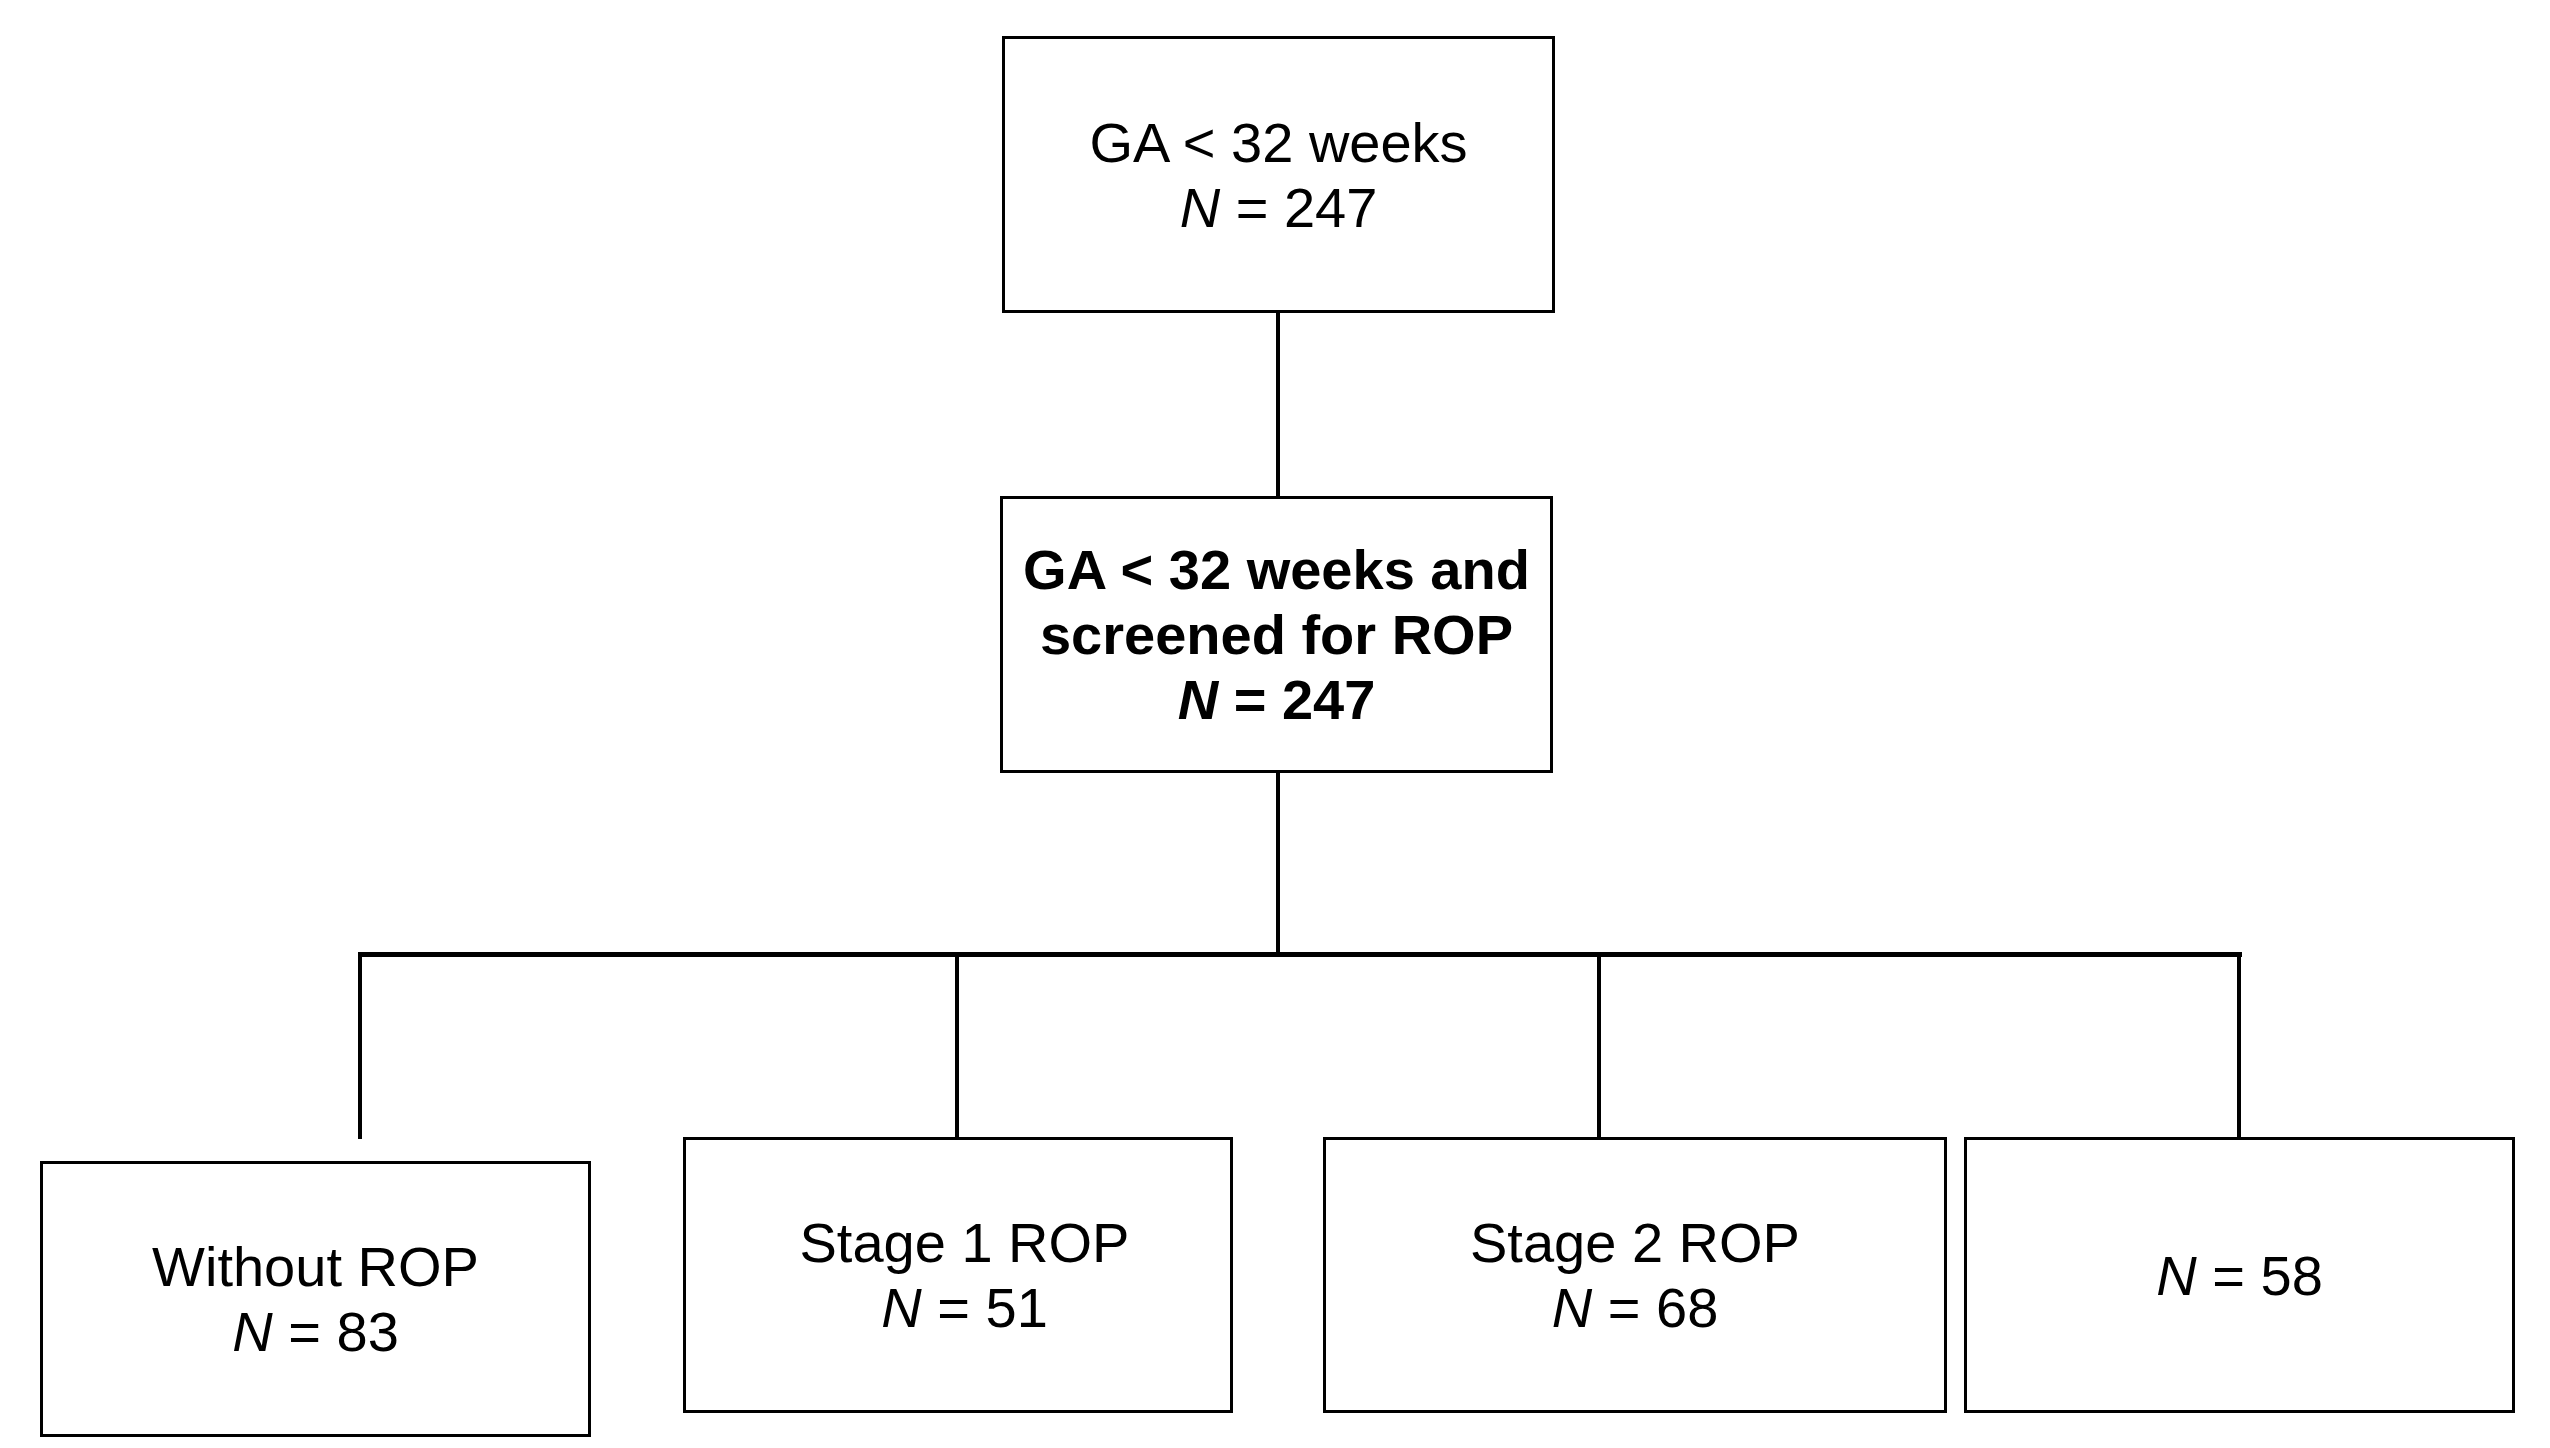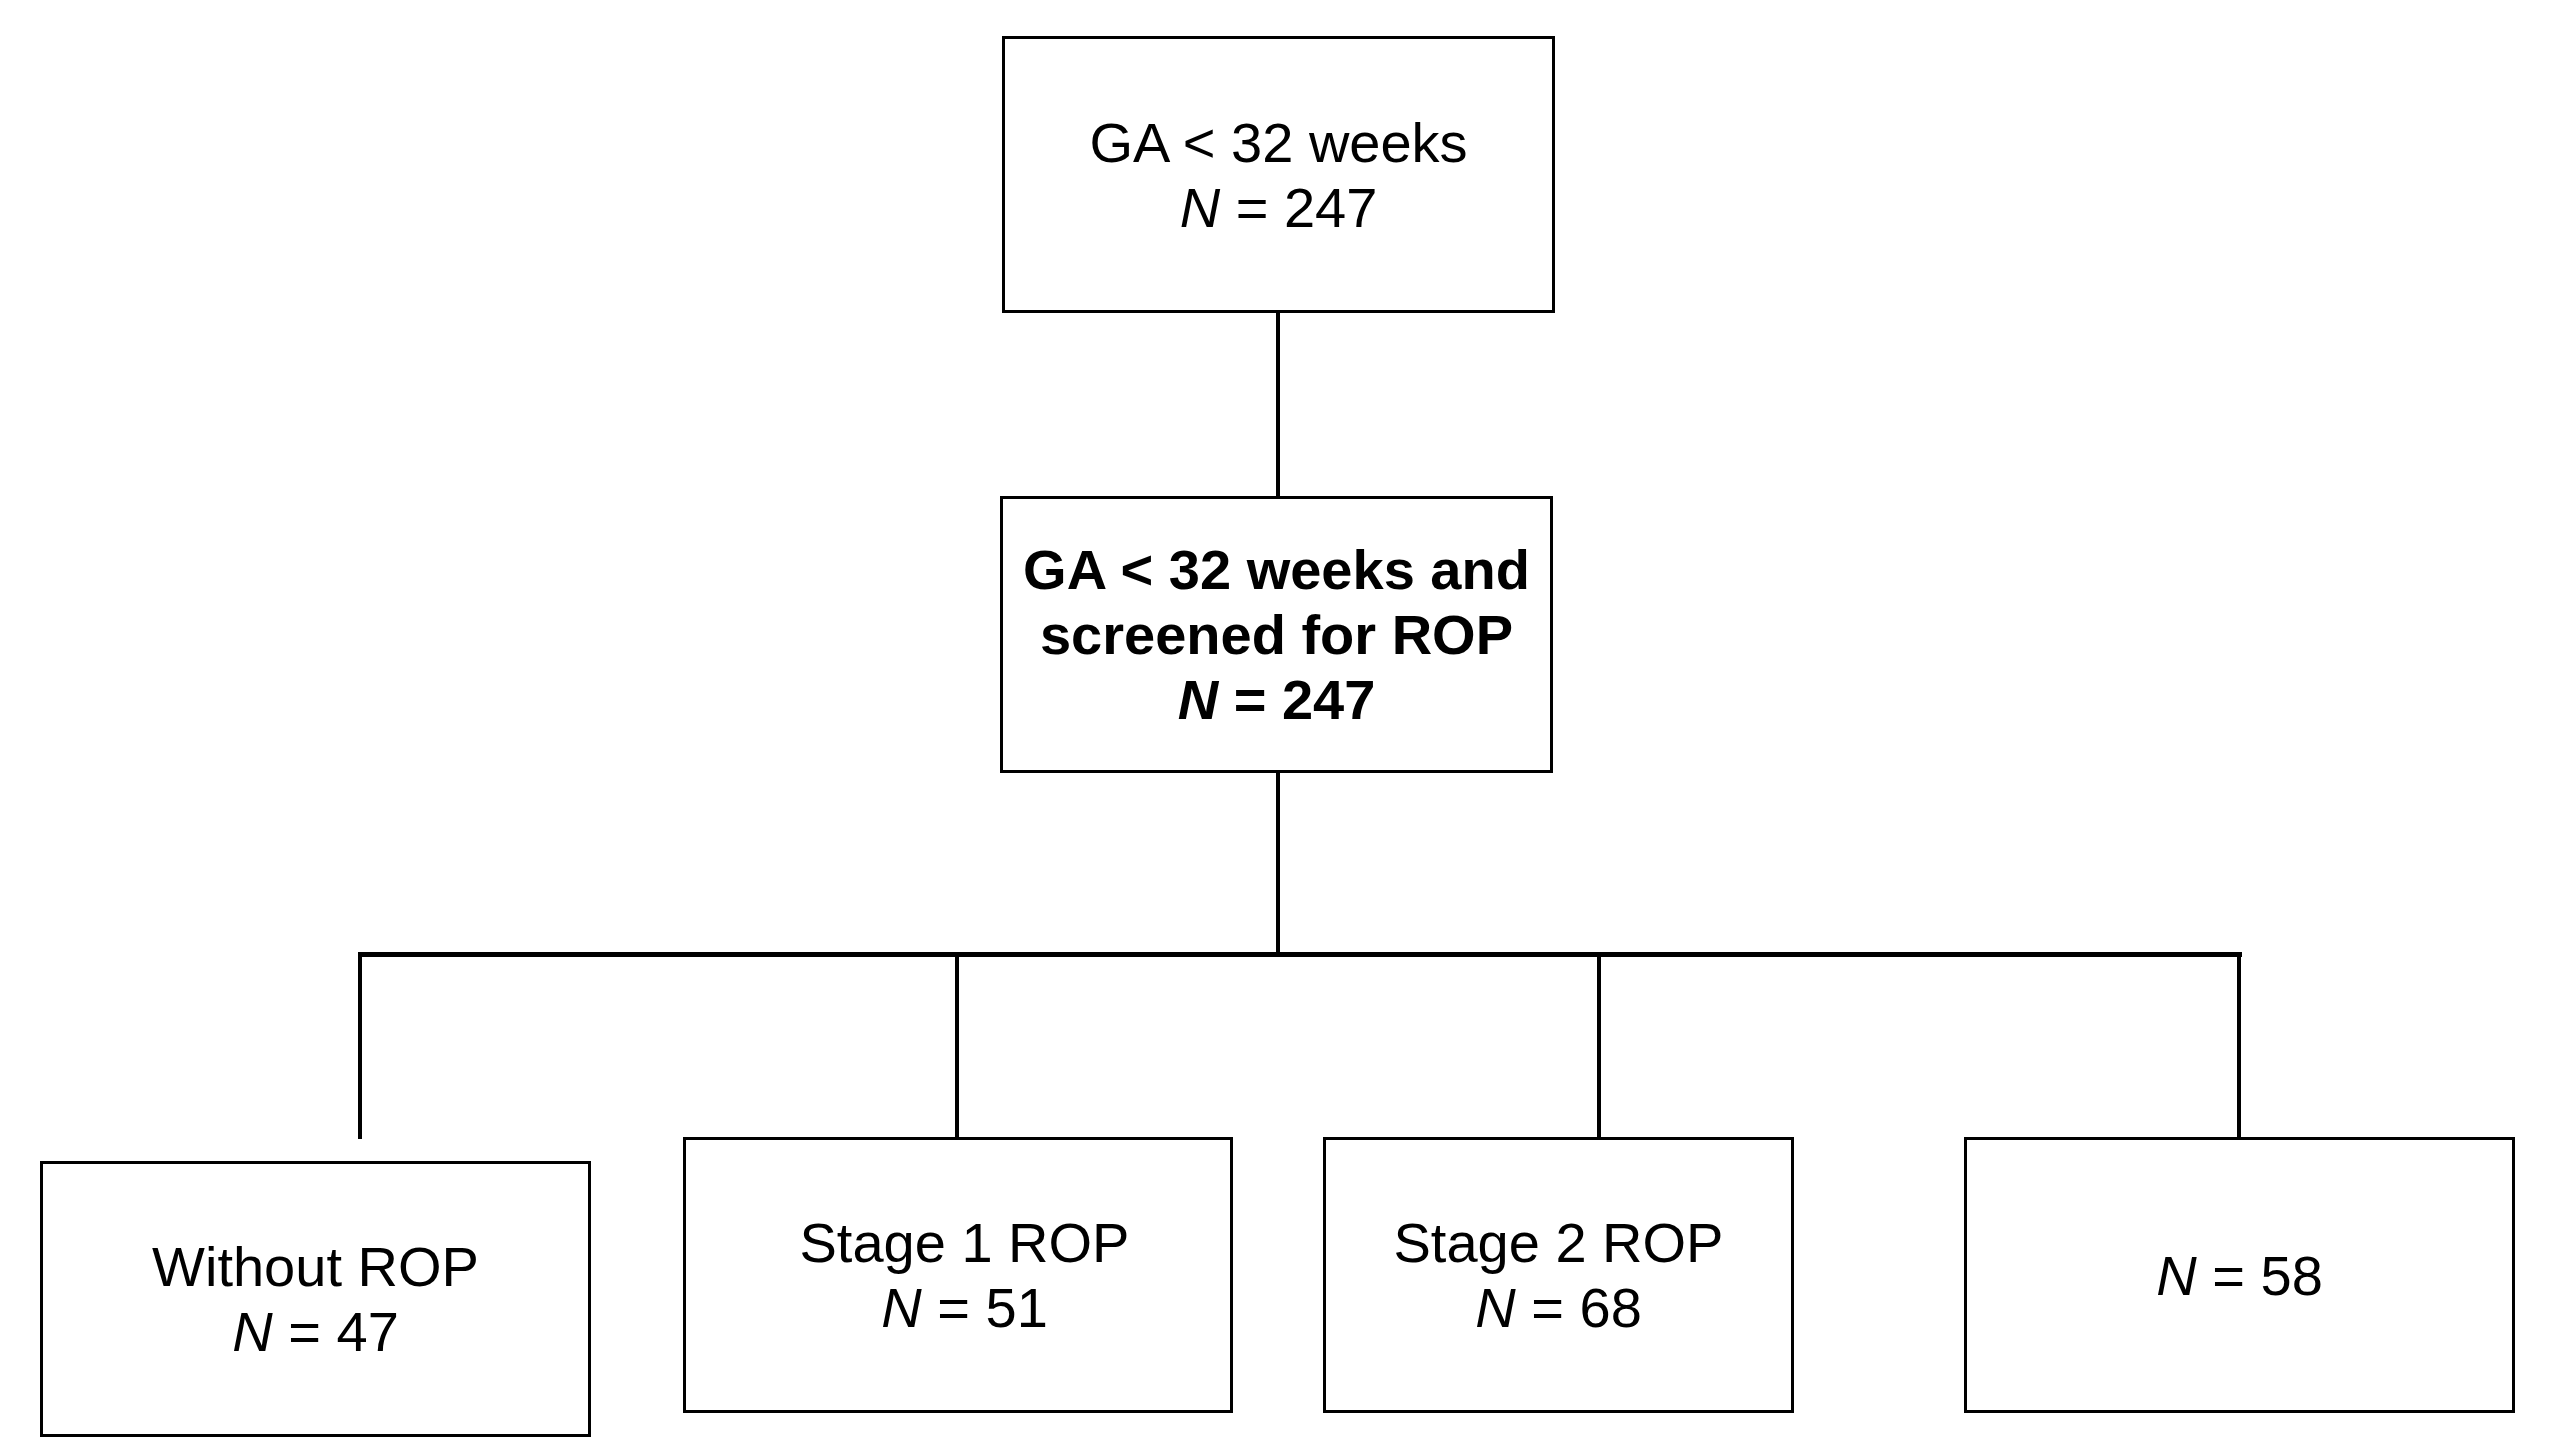--- a/index.html
+++ b/index.html
@@ -33,7 +33,7 @@
   #node-screened { left: 1000px; top: 496px;  width: 553px; height: 277px; font-weight: bold; }
   #node-b1       { left: 40px;   top: 1137px; width: 551px; height: 276px; margin-top: 24px; }
   #node-b2       { left: 683px;  top: 1137px; width: 550px; height: 276px; padding-left: 13px; }
-  #node-b3       { left: 1323px; top: 1137px; width: 471px; height: 276px; }
+  #node-b3       { left: 1323px; top: 1137px; width: 624px; height: 276px; }
   #node-b4       { left: 1964px; top: 1137px; width: 551px; height: 276px; }
 
   

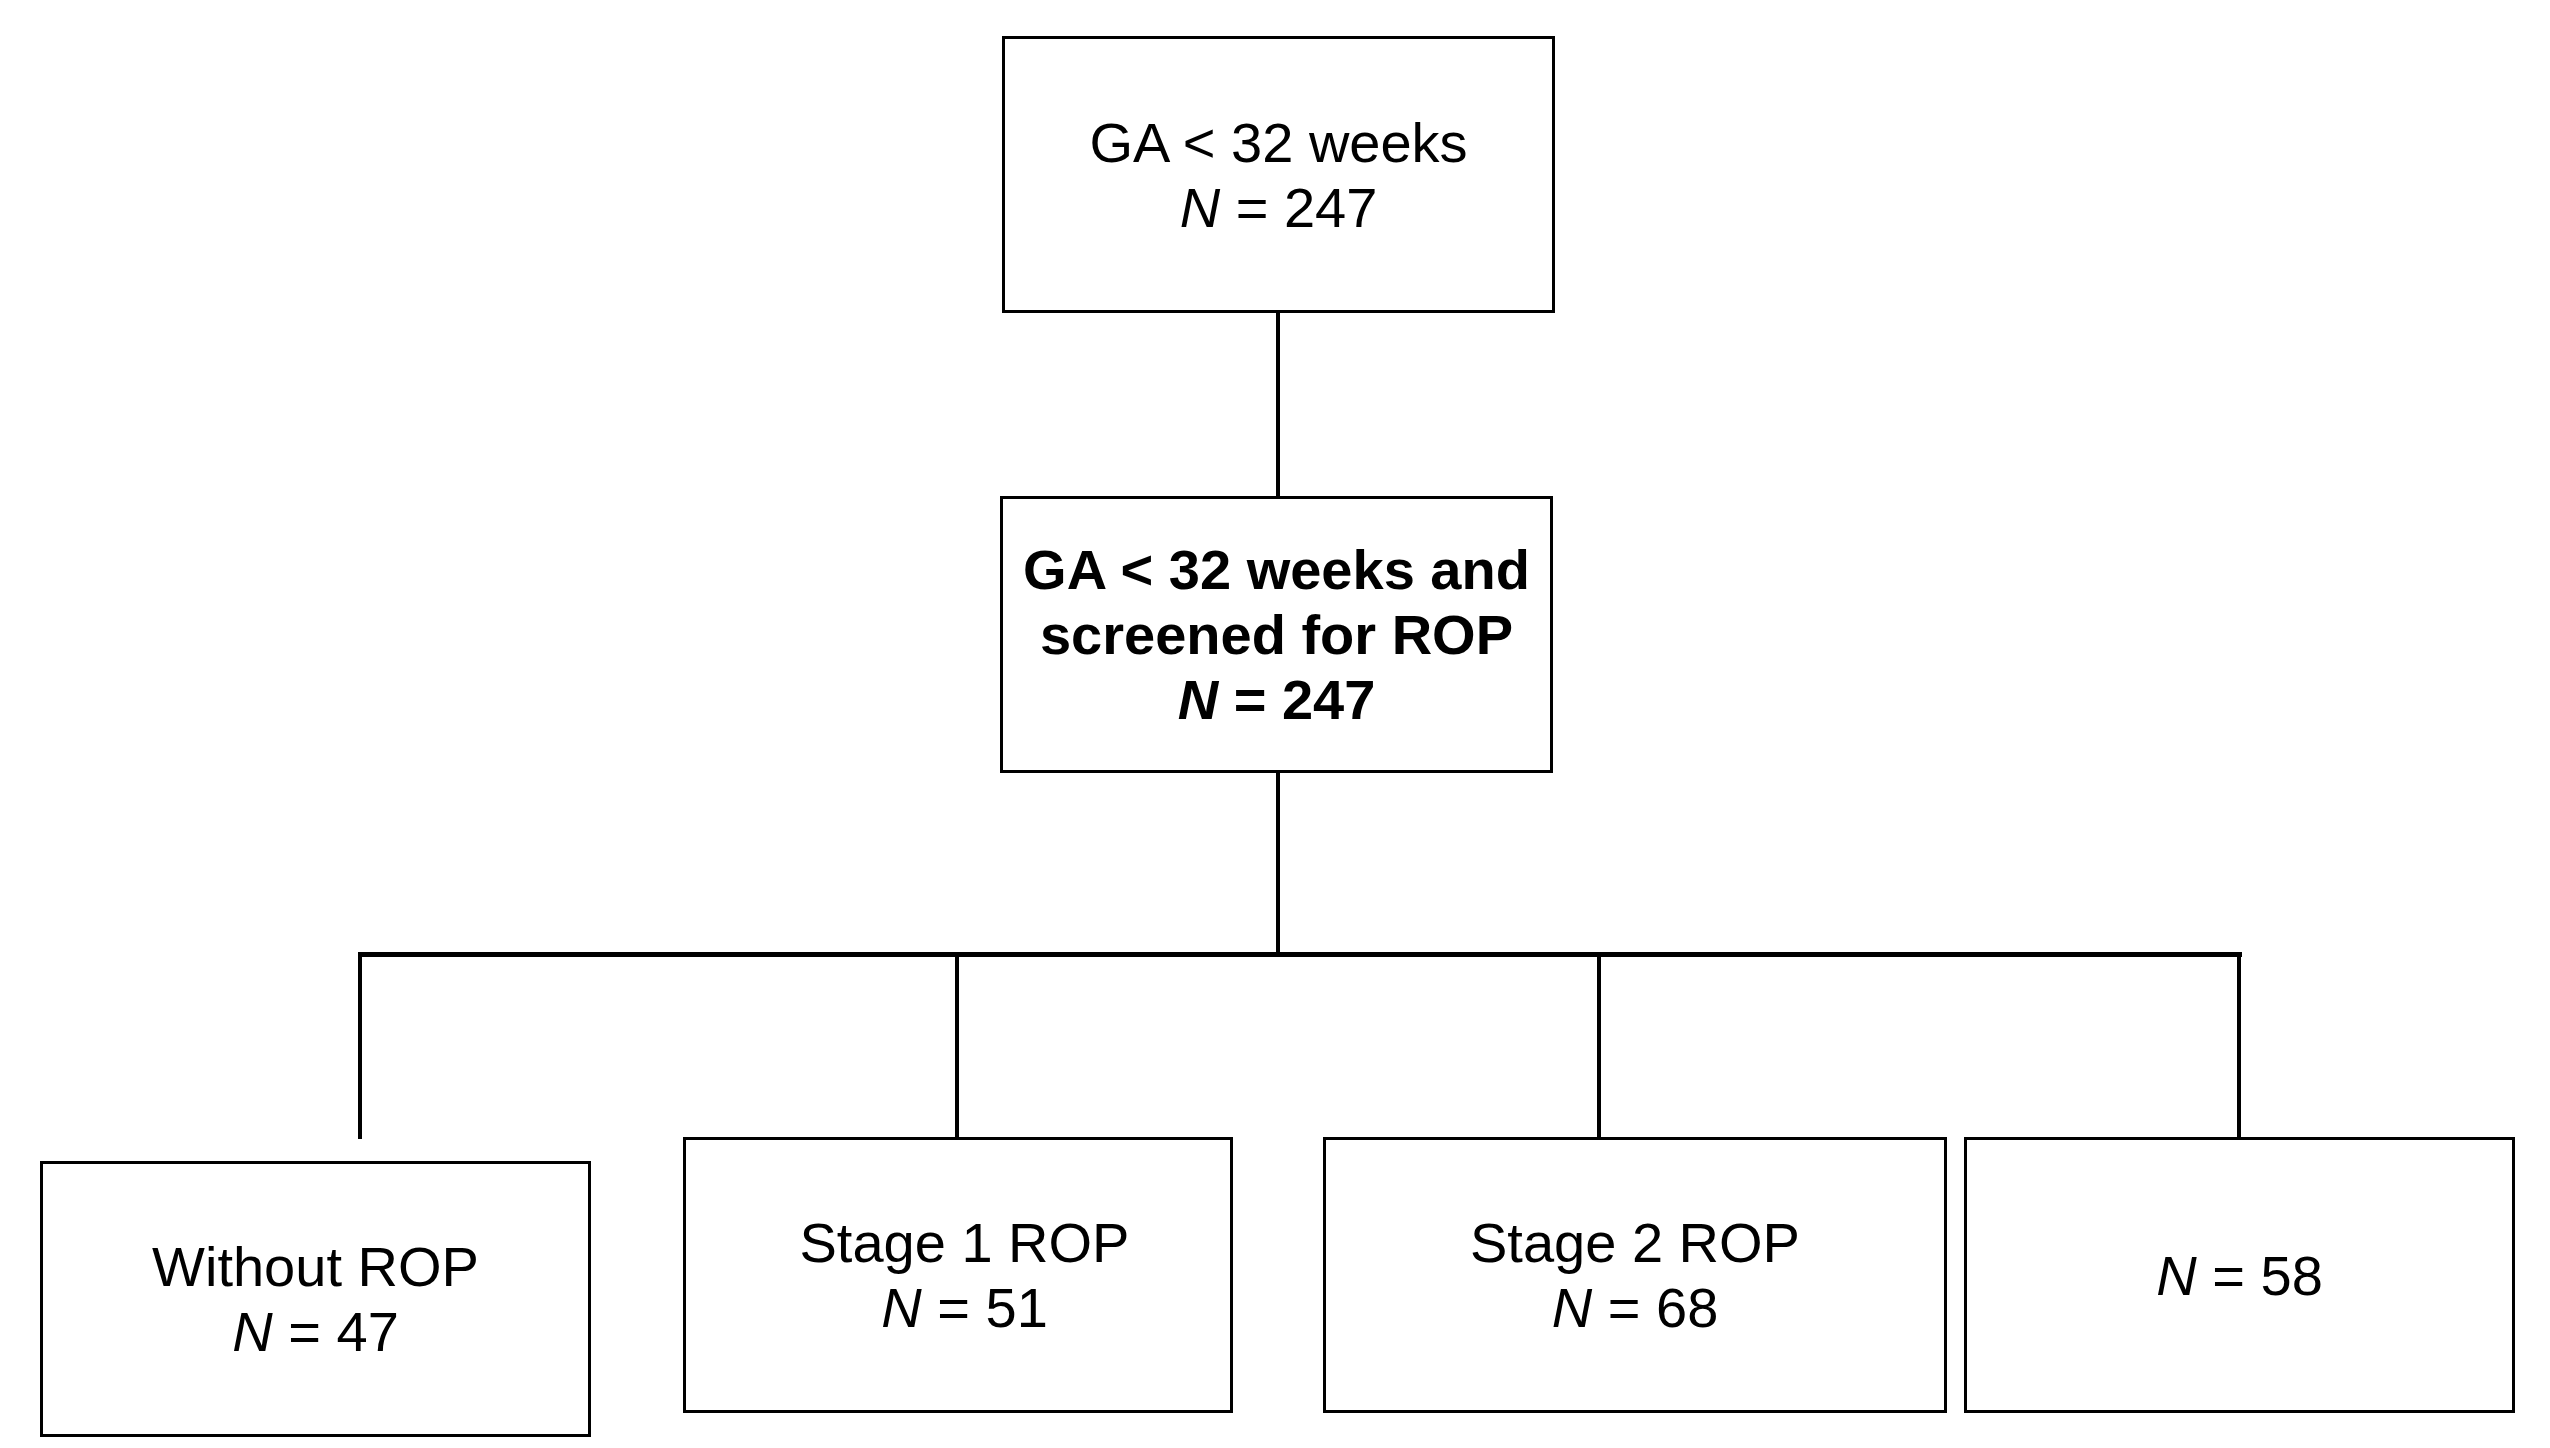--- a/index.html
+++ b/index.html
@@ -79,7 +79,7 @@
     <div>Without ROP</div>
     <div class="nline">
       <i>N</i>
-      <span>= 47</span>
+      <span>= 83</span>
     </div>
   </div>
 

